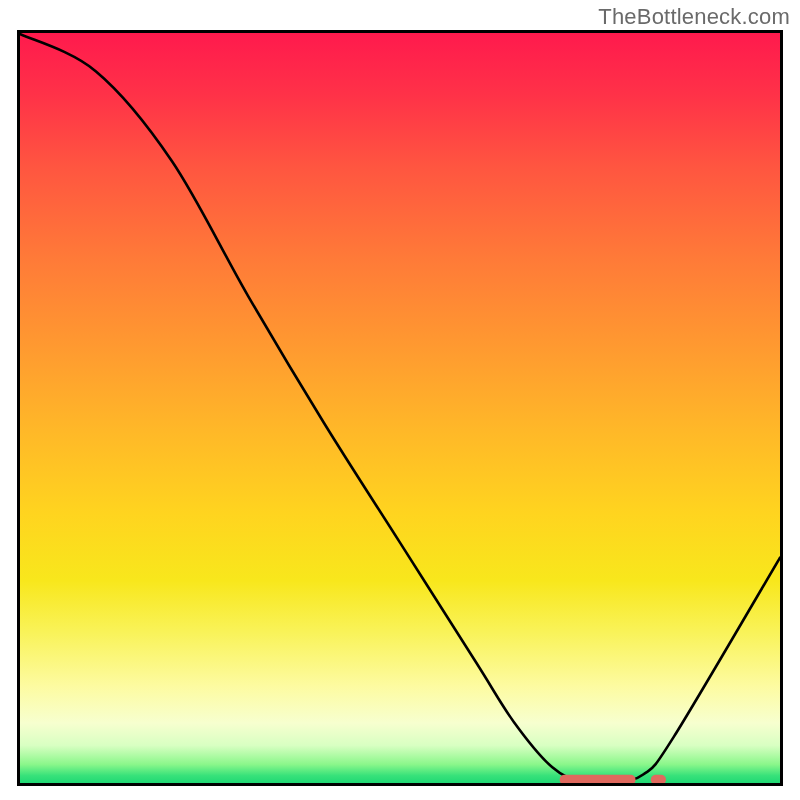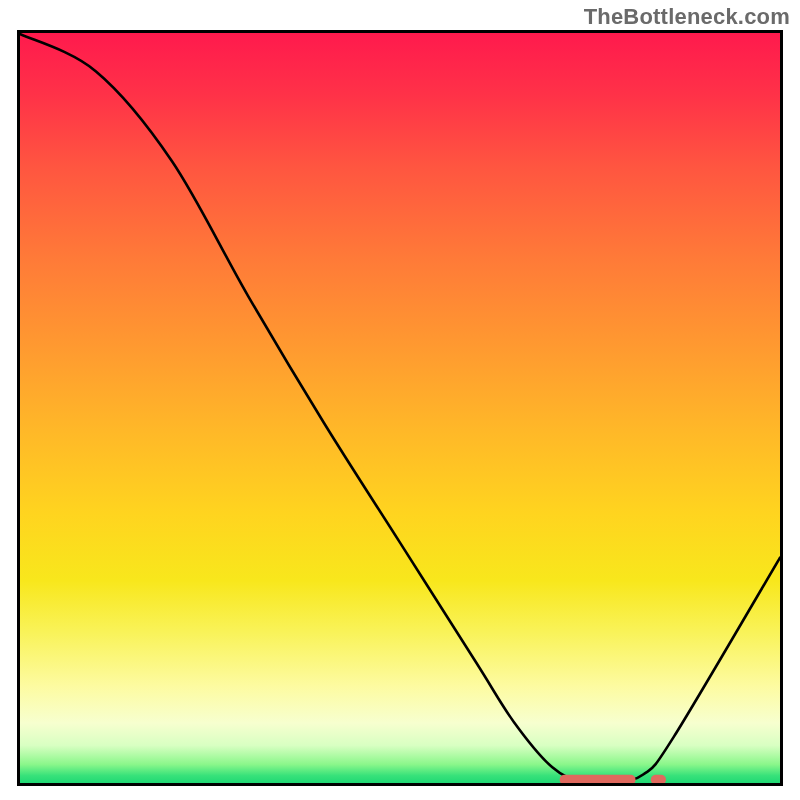--- a/index.html
+++ b/index.html
@@ -21,7 +21,7 @@
     top: 4px;
     right: 10px;
     font-size: 22px;
-    font-weight: 700;
+    font-weight: 400;
     color: #6a6a6a;
     letter-spacing: 0.2px;
   }

